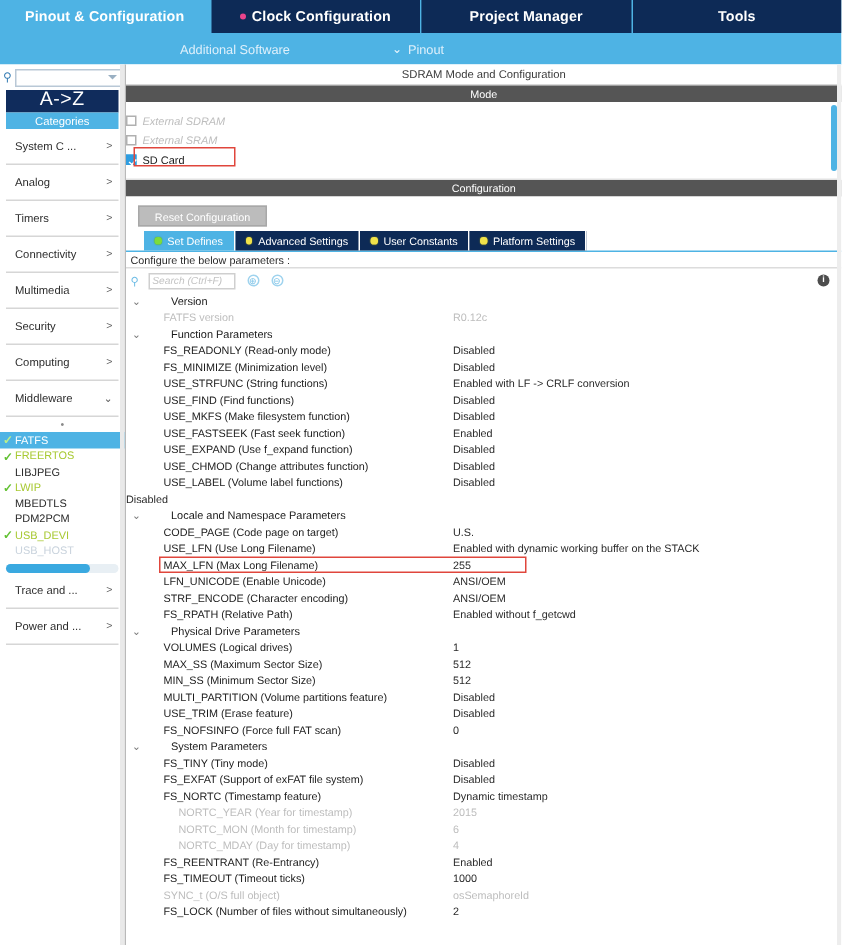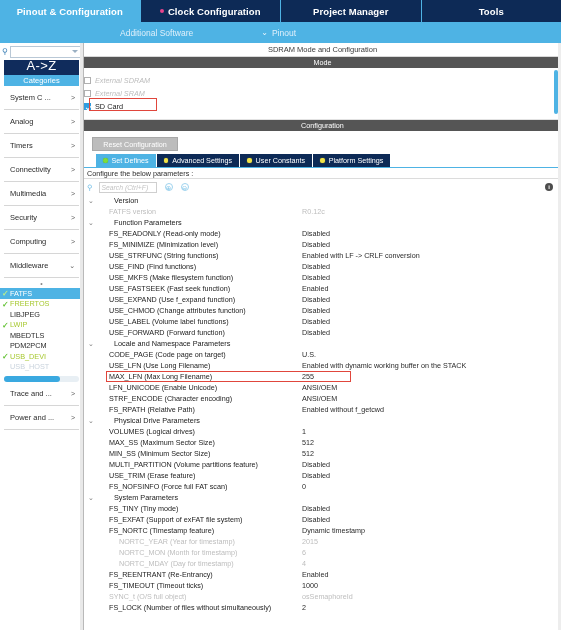--- a/index.html
+++ b/index.html
@@ -541,7 +541,6 @@
               <span class="pval">Disabled</span>
             </div>
             <div class="p-row">
-              <span class="pname">USE_FORWARD (Forward function)</span>
               <span class="pval">Disabled</span>
             </div>
             <div class="grp-row">

